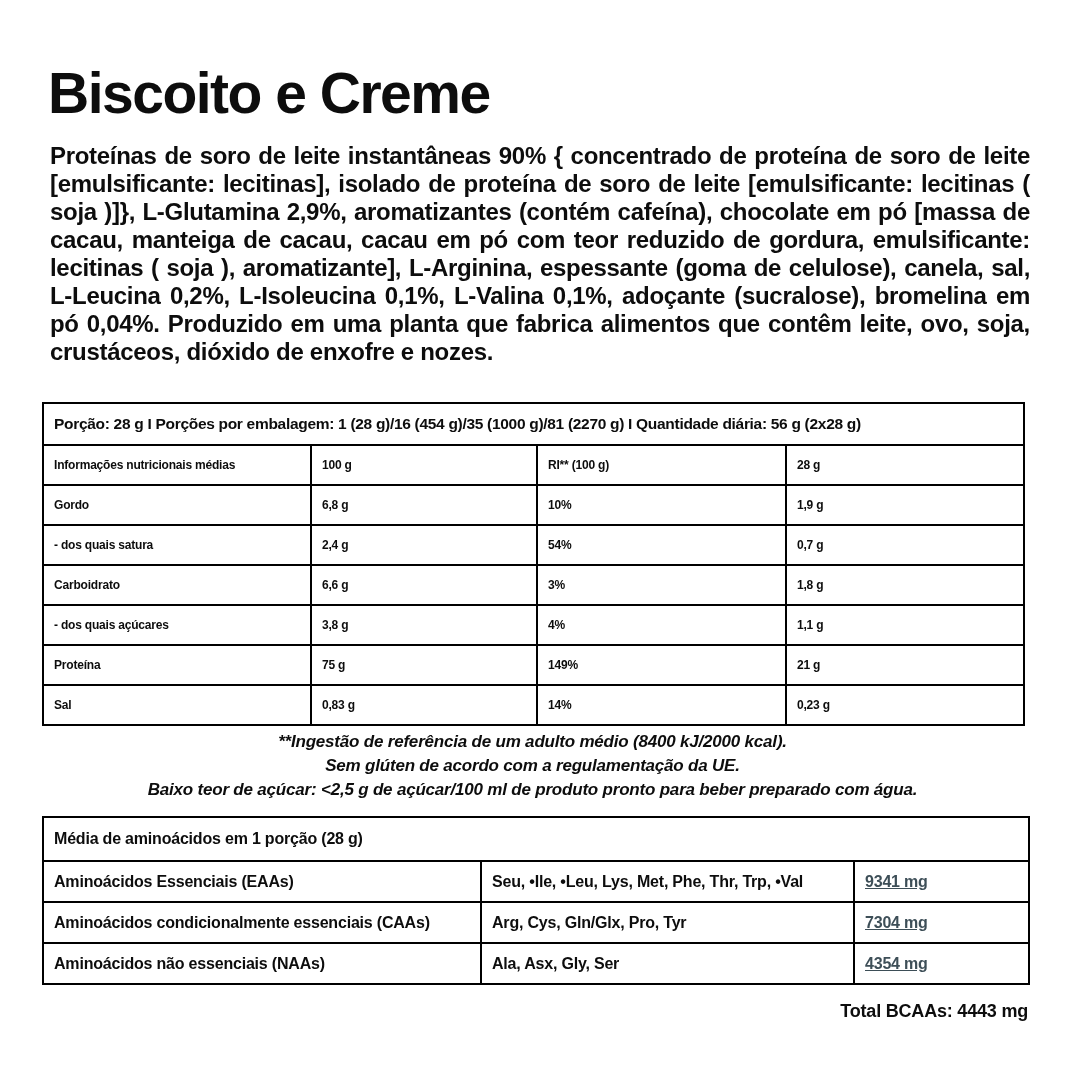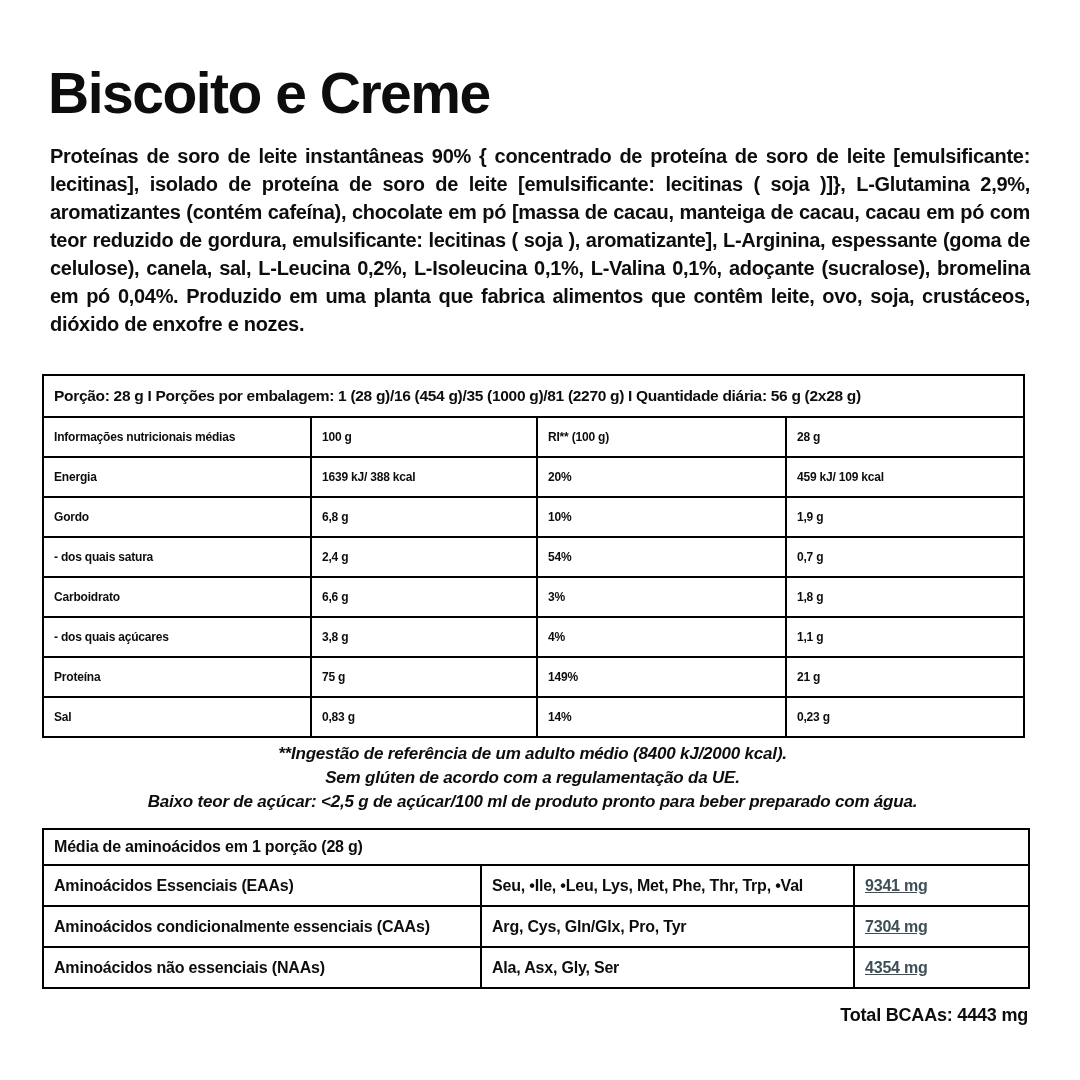--- a/index.html
+++ b/index.html
@@ -28,7 +28,7 @@
   p.ingredients {
     margin: 20px 0 0 8px;
     width: 980px;
-    font-size: 20px;
+    font-size: 24px;
     line-height: 28px;
     font-weight: bold;
     letter-spacing: -0.3px;

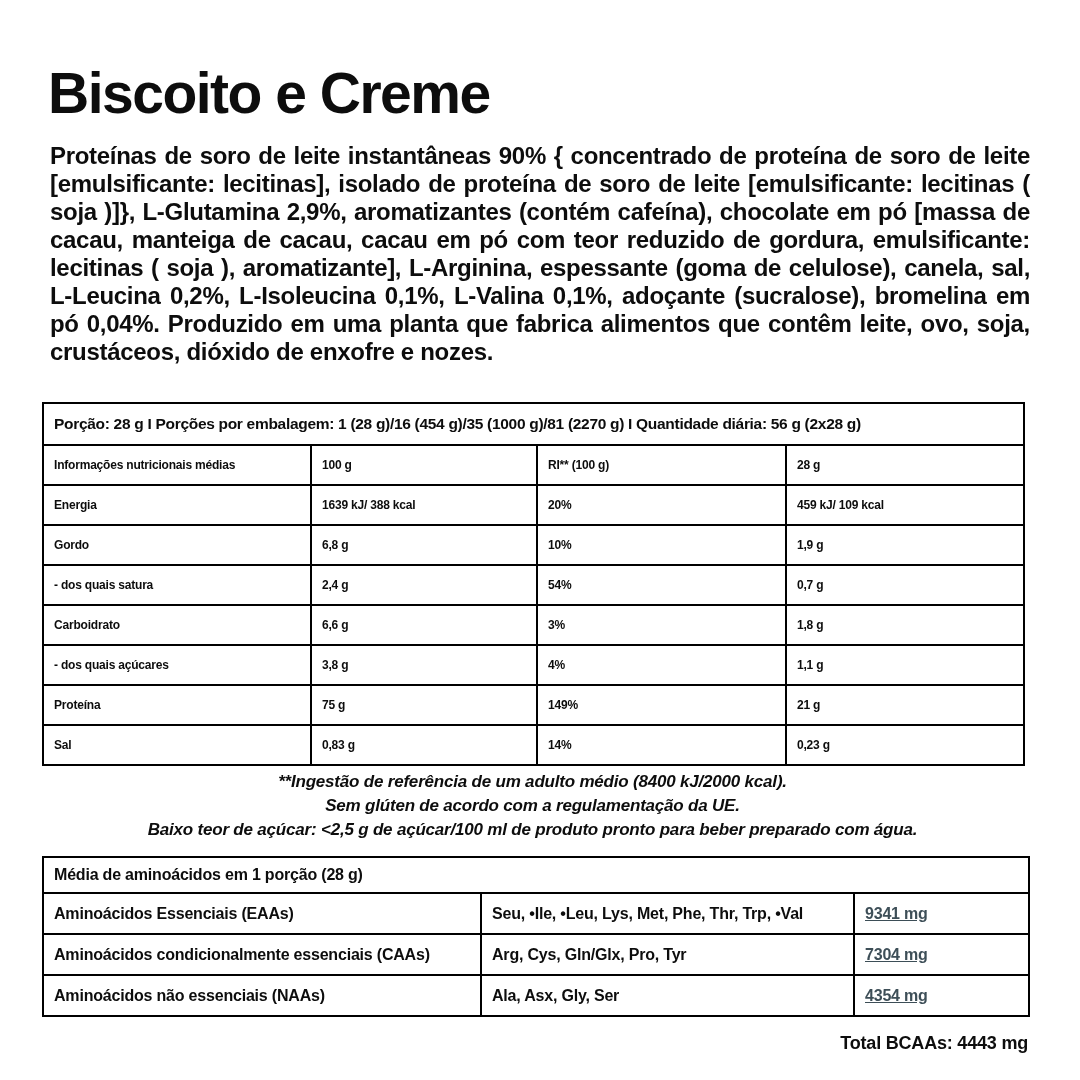--- a/index.html
+++ b/index.html
@@ -117,12 +117,6 @@
         <td>28 g</td>
       </tr>
       <tr>
-        <td>Energia</td>
-        <td>1639 kJ/ 388 kcal</td>
-        <td>20%</td>
-        <td>459 kJ/ 109 kcal</td>
-      </tr>
-      <tr>
         <td>Gordo</td>
         <td>6,8 g</td>
         <td>10%</td>

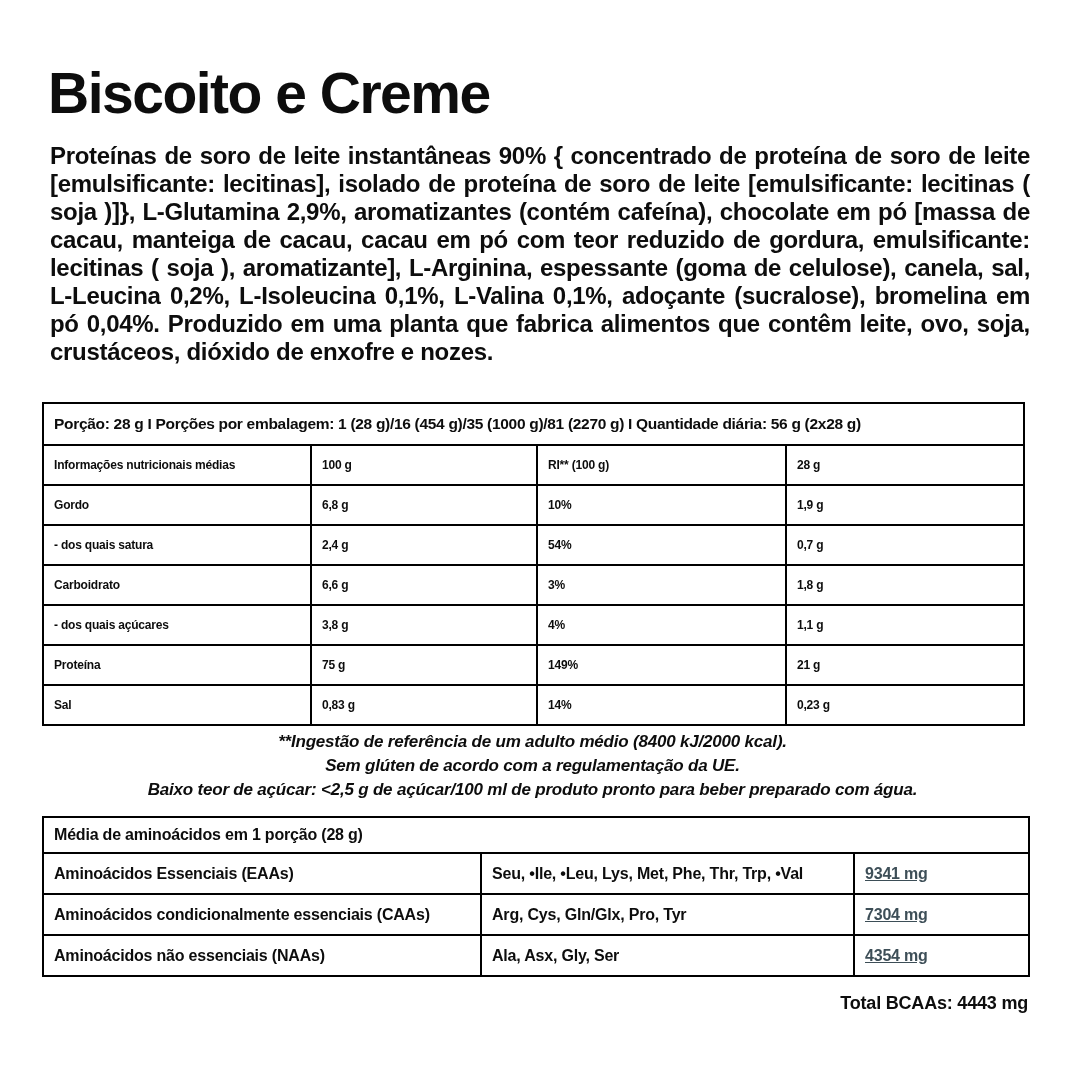--- a/index.html
+++ b/index.html
@@ -79,7 +79,7 @@
     font-size: 16px;
     letter-spacing: -0.2px;
   }
-  table.amino tr.amino-header-row td { height: 36px; }
+  table.amino tr.amino-header-row td { height: 44px; }
   table.amino td.amount { color: var(--amount-color, #3d4e57); text-decoration: underline; }
   p.total {
     margin: 16px 0 0 0;

